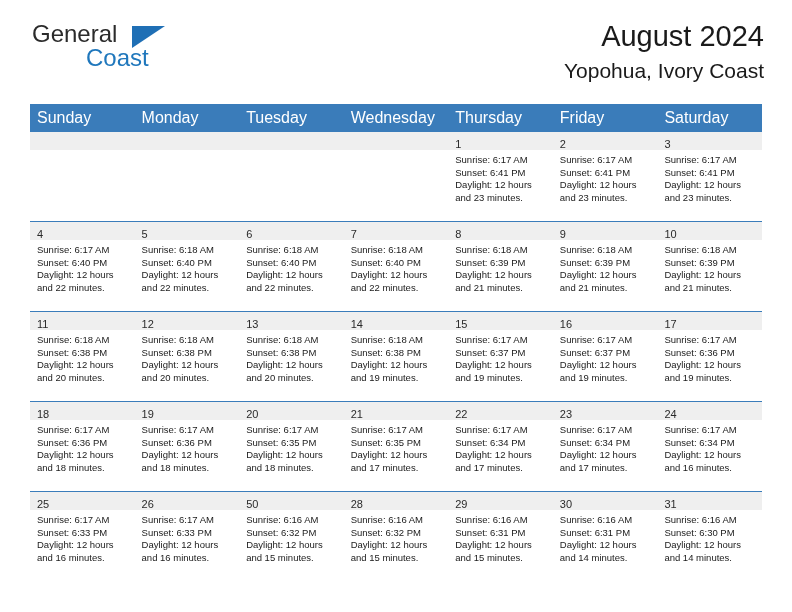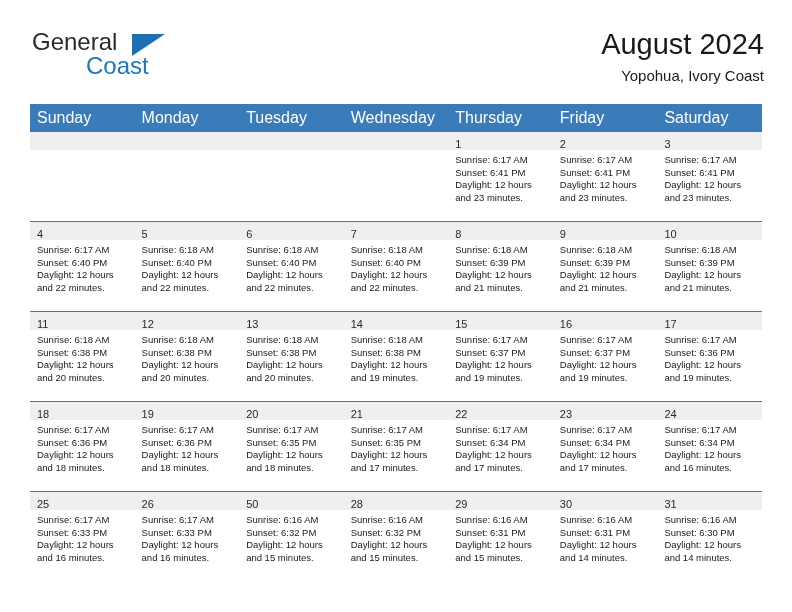--- a/index.html
+++ b/index.html
@@ -25,7 +25,7 @@
   .header {
     position: absolute;
     left: 30px;
-    top: 28px;
+    top: 20px;
     right: 28px;
     height: 70px;
   }

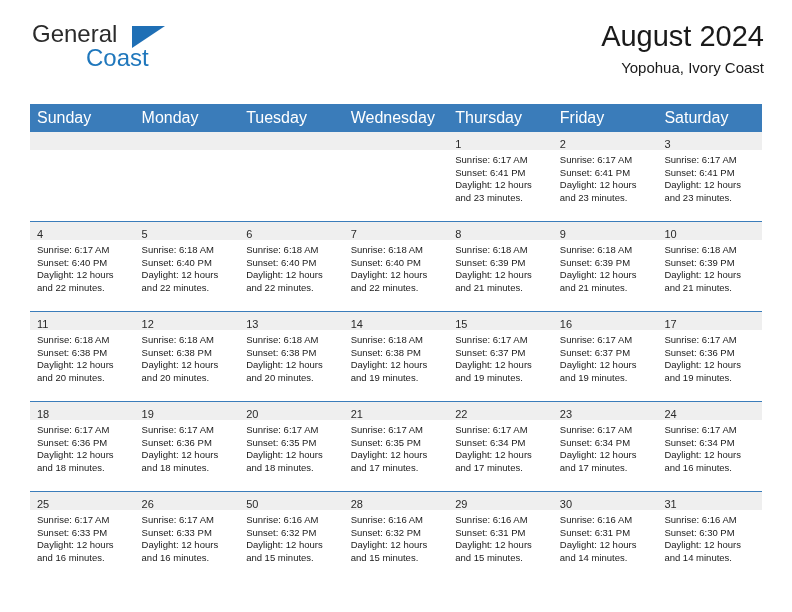--- a/index.html
+++ b/index.html
@@ -80,7 +80,7 @@
   }
   .cal-subtitle {
     margin-top: 6px;
-    font-size: 15px;
+    font-size: 21px;
     font-weight: 400;
     color: #1a1a1a;
     line-height: 1.15;

